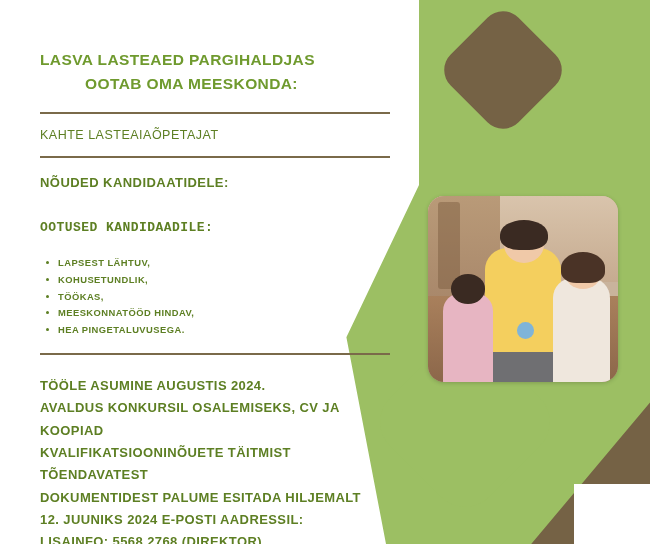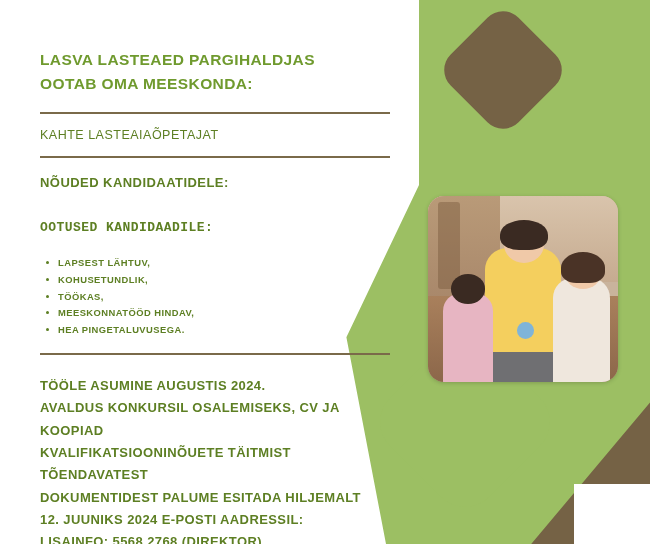--- a/index.html
+++ b/index.html
@@ -196,7 +196,7 @@
     text-transform: uppercase;
     margin: 0 0 16px 0;
   }
-  .headline .l2 { display: block; }
+  .headline .l2 { display: block; margin-left: 45px; }
   .rule {
     height: 2px;
     background: #7a6a4a;

